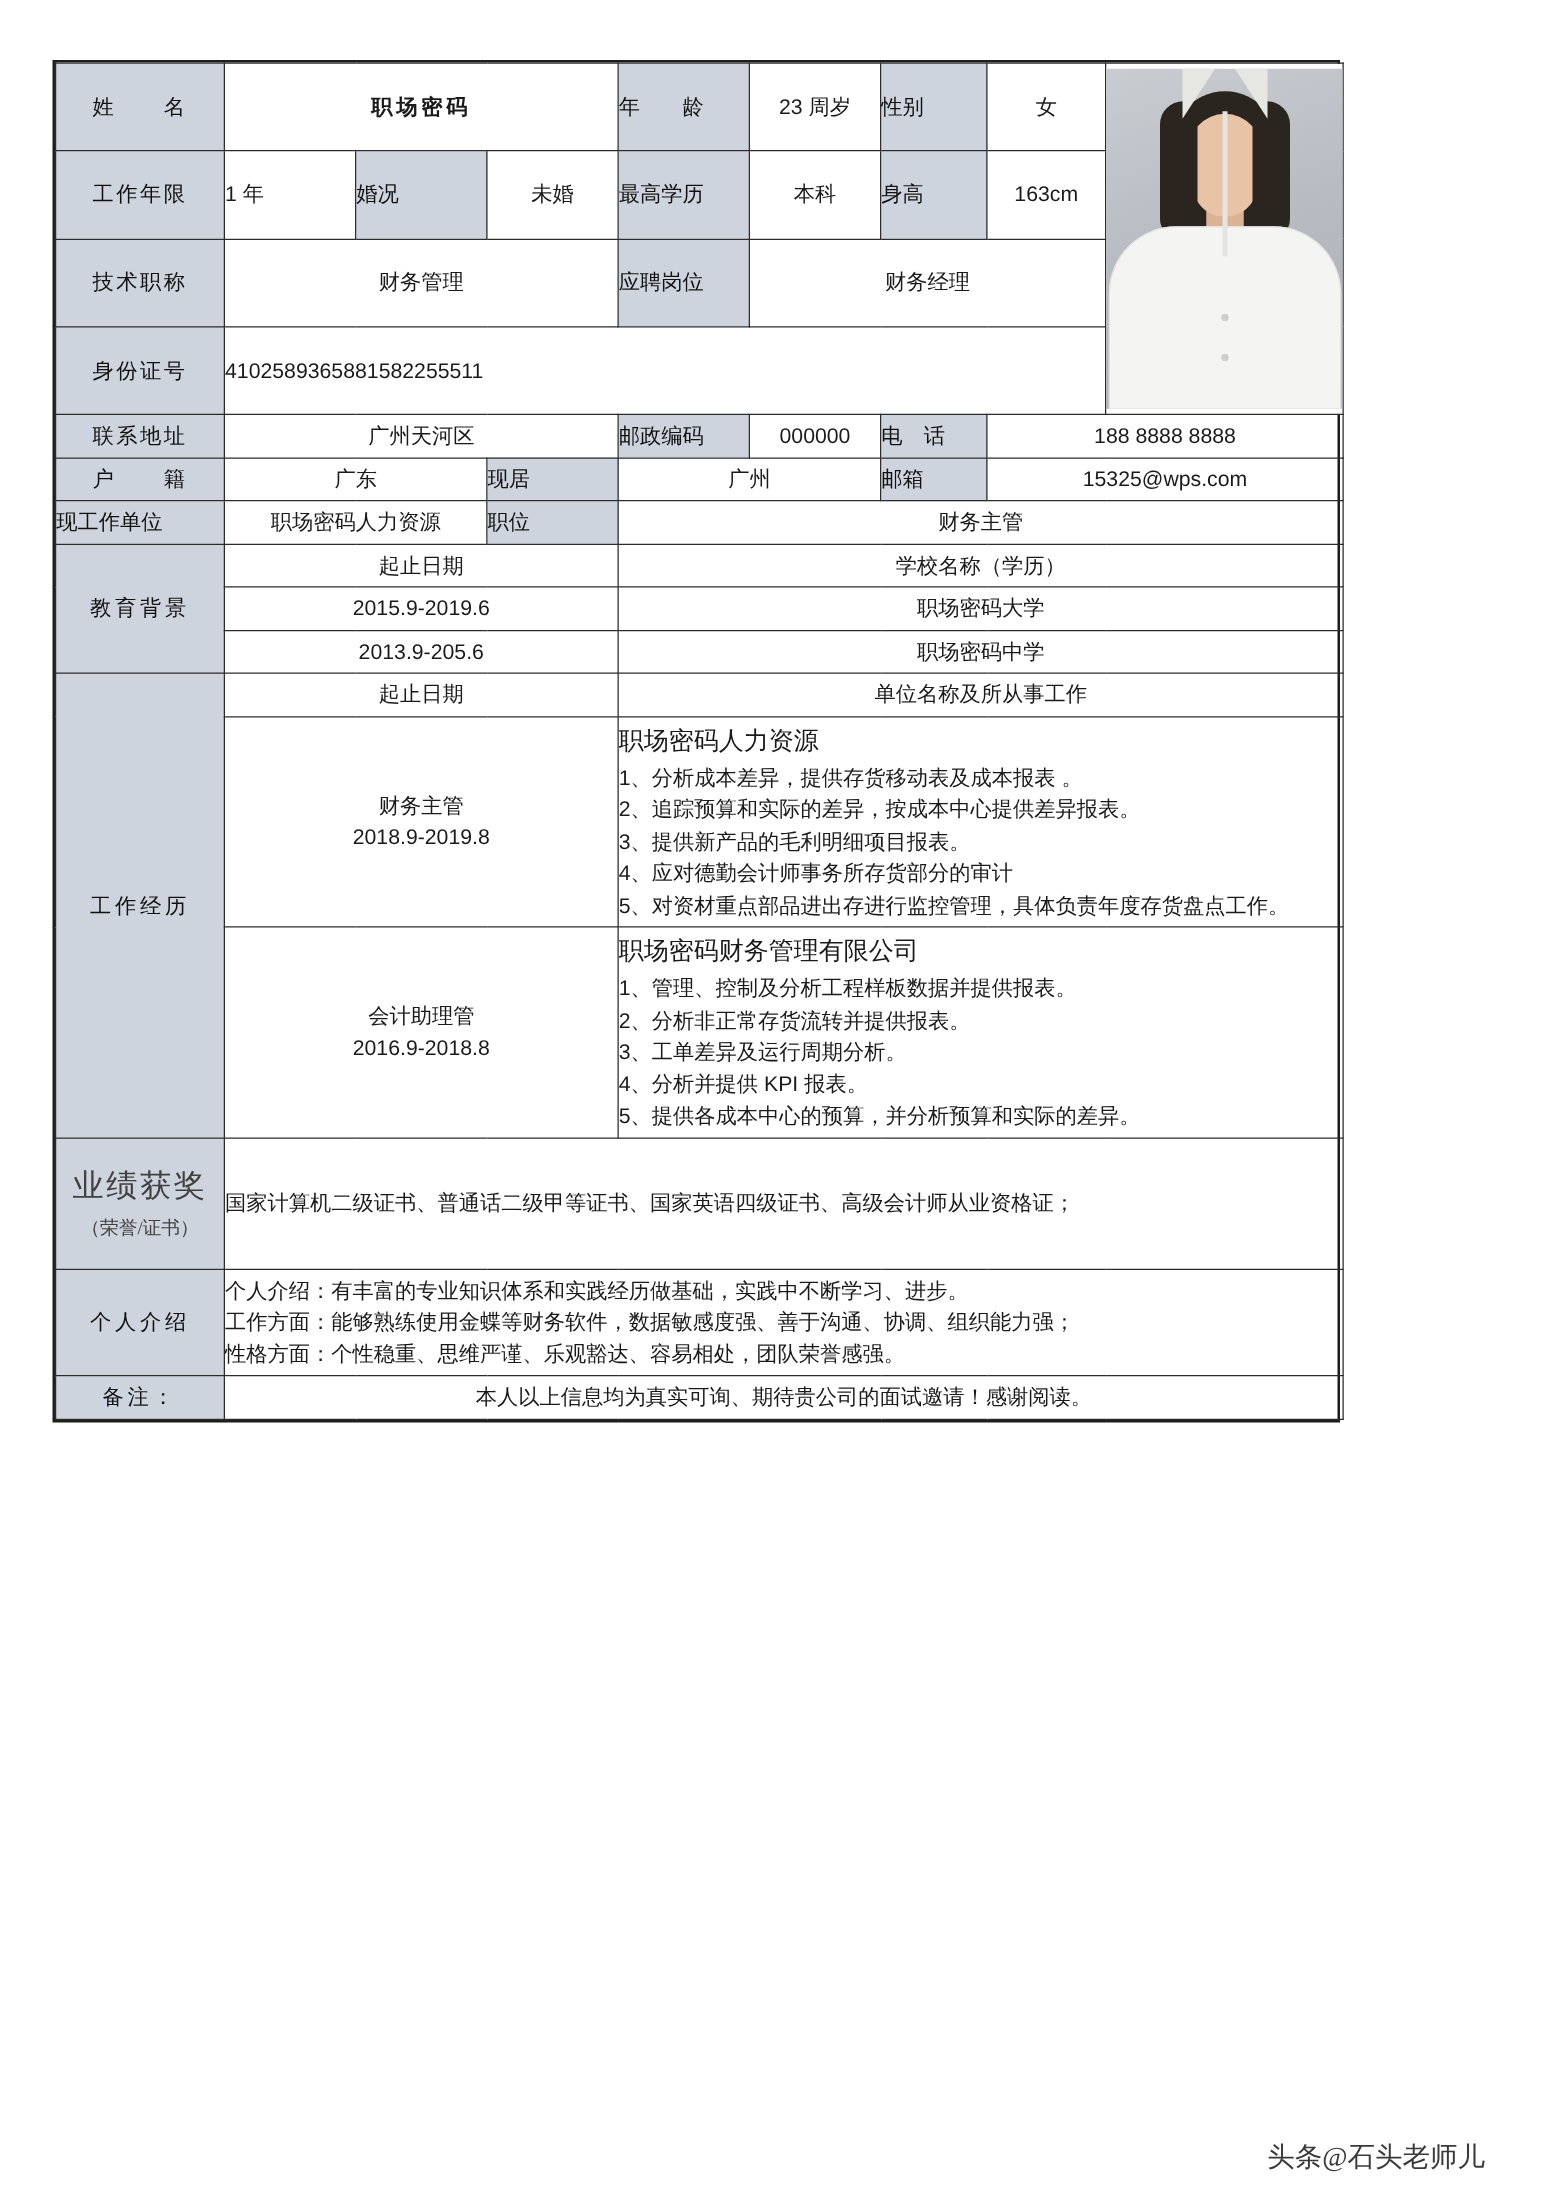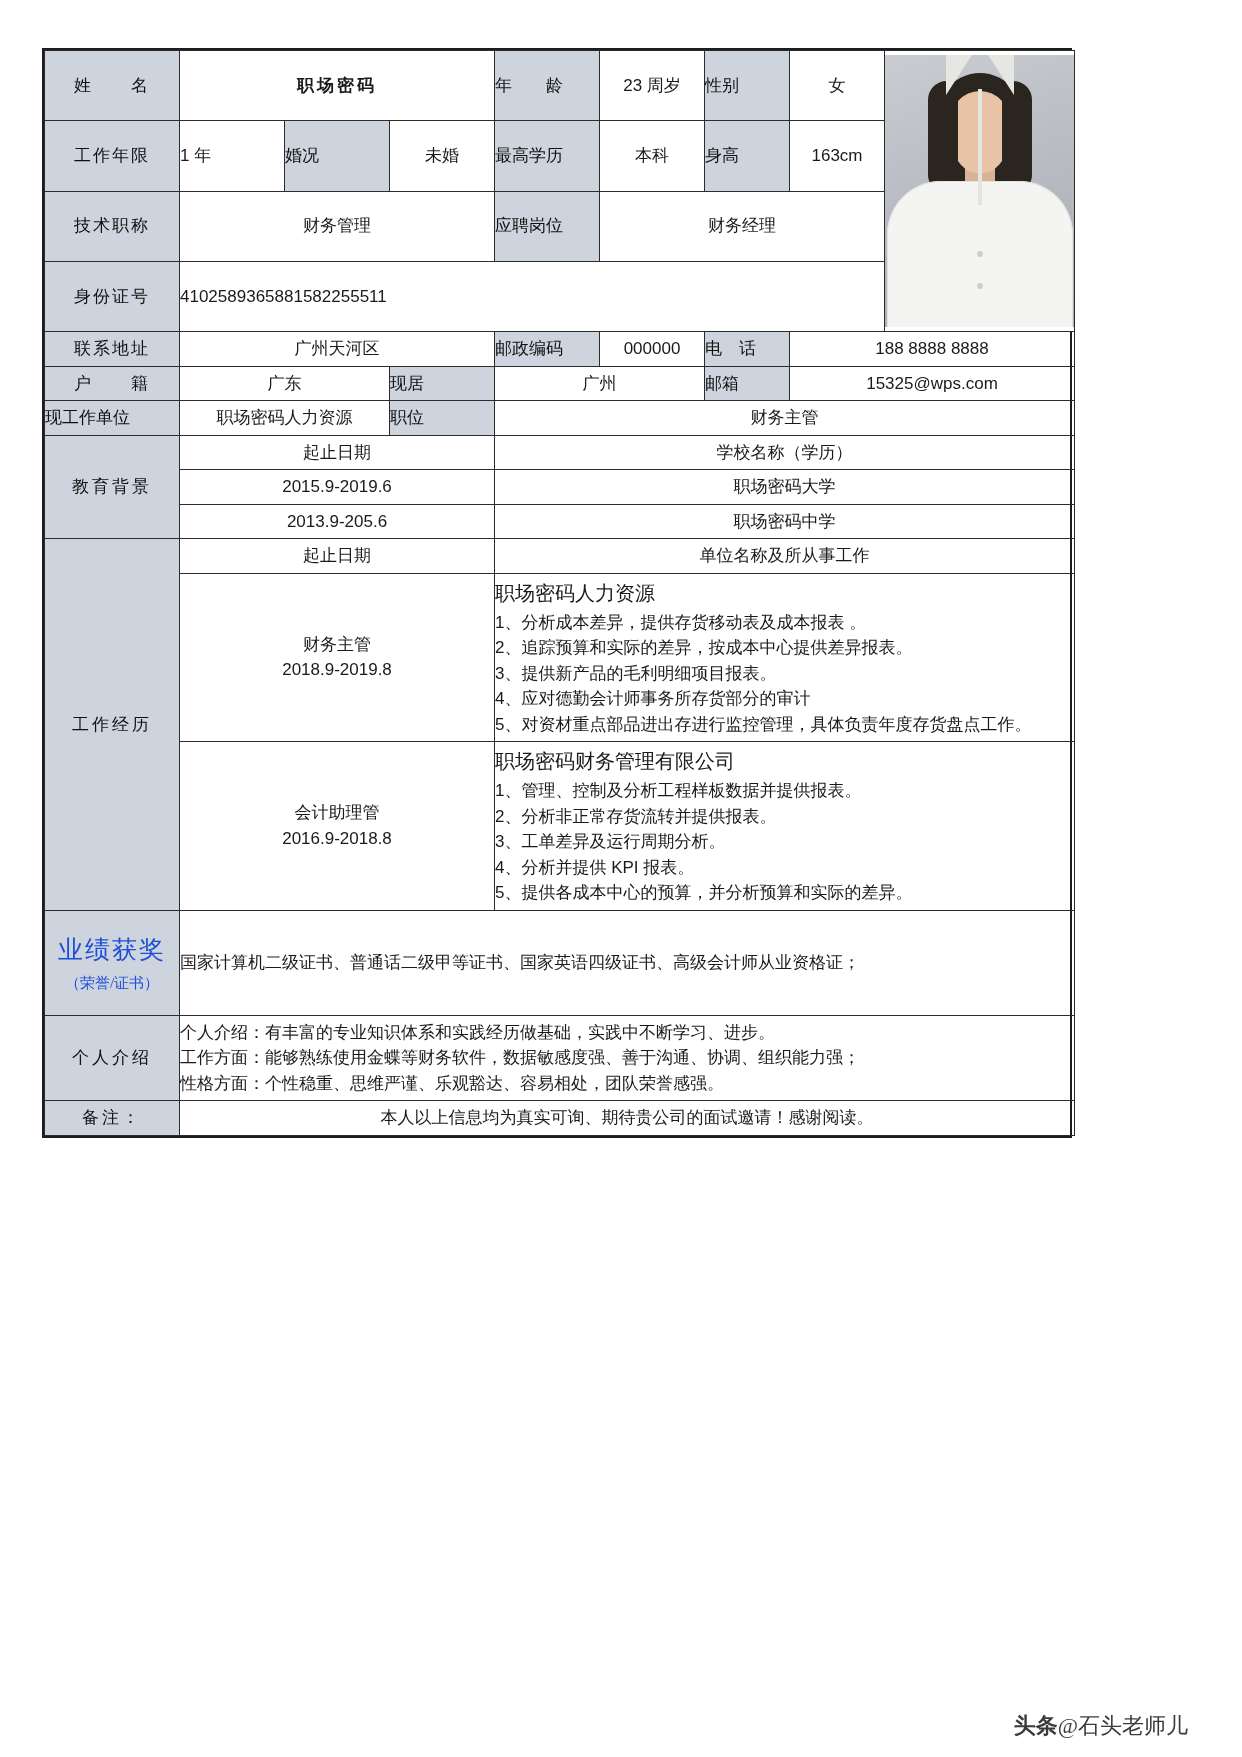--- a/index.html
+++ b/index.html
@@ -193,7 +193,7 @@
     background: #ced4de;
     text-align: center;
     font-family: "Liberation Serif", "DejaVu Serif", serif;
-    color: #1d4ed8;
+    color: #404040;
     line-height: 1.35;
   }
   .lbl-award .big { font-size: 25px; letter-spacing: 2px; display: block; }

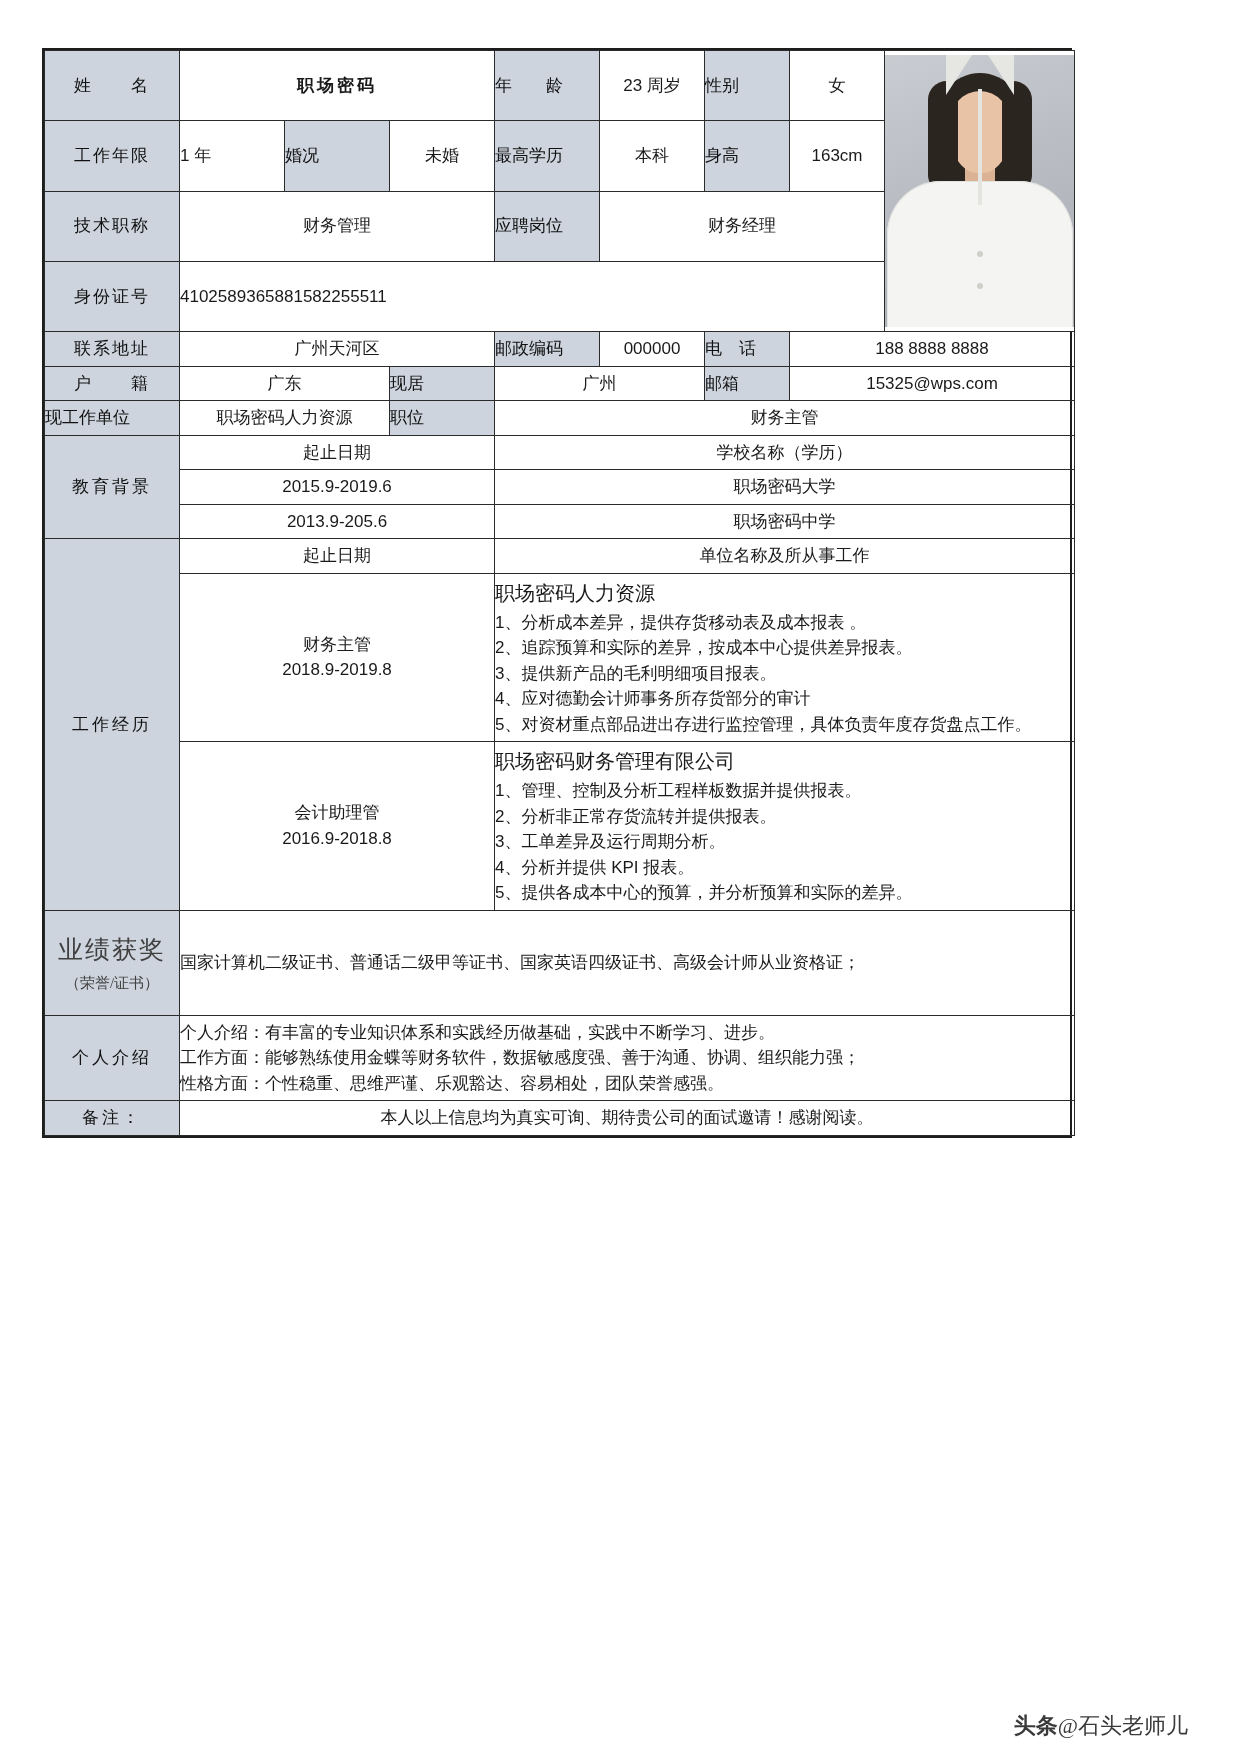--- a/index.html
+++ b/index.html
@@ -218,7 +218,7 @@
     color: #3a3a3a;
     font-family: "Liberation Serif", "DejaVu Serif", serif;
   }
-  .wm-bold { font-weight: bold; }
+  .wm-bold { font-weight: normal; }
 </style>
 </head>
 <body>

